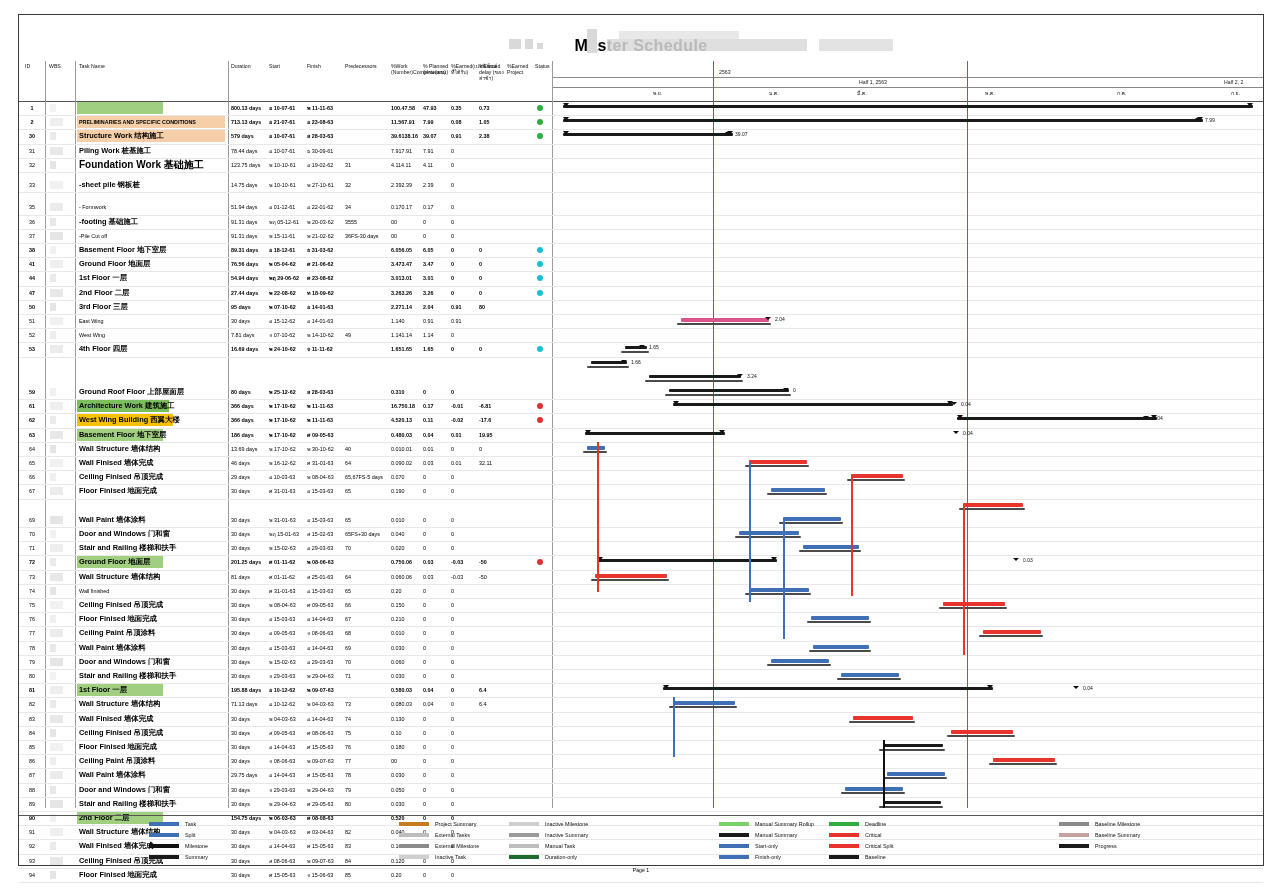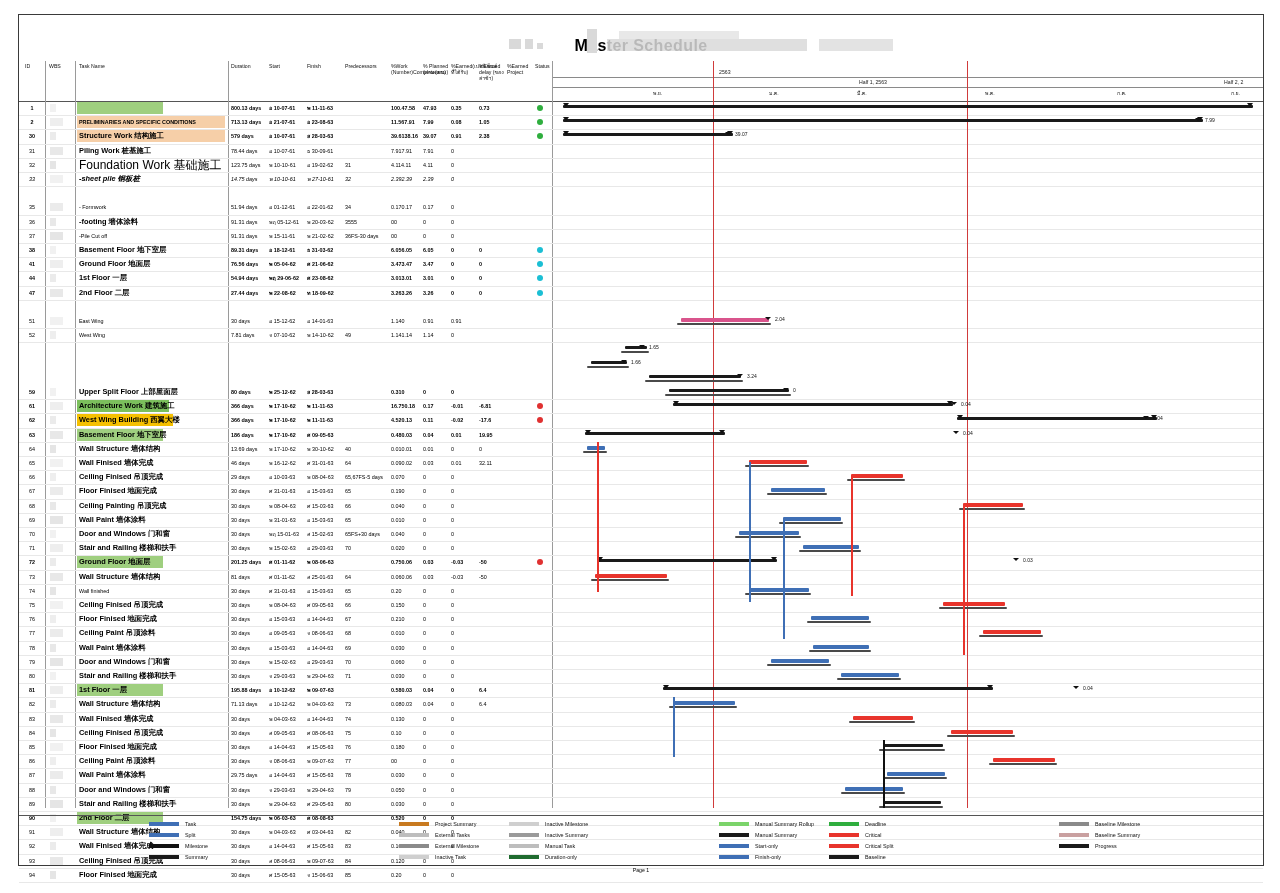--- a/index.html
+++ b/index.html
@@ -185,7 +185,7 @@
           <div class="hl-grey" style="left: 31px; top: 3px; width: 6px; height: 8px; opacity: 0.635714;"></div>
           <div class="cell c-id">32</div>
           <div class="cell c-wbs"></div>
-          <div class="cell c-task cn-sm" style="font-size: 12px; font-weight: normal;">Foundation Work 基础施工</div>
+          <div class="cell c-task cn-sm" style="font-size: 10px; font-weight: bold;">Foundation Work 基础施工</div>
           <div class="cell c-dur">123.75 days</div>
           <div class="cell c-start">พ 10-10-61</div>
           <div class="cell c-finish">อ 19-02-62</div>

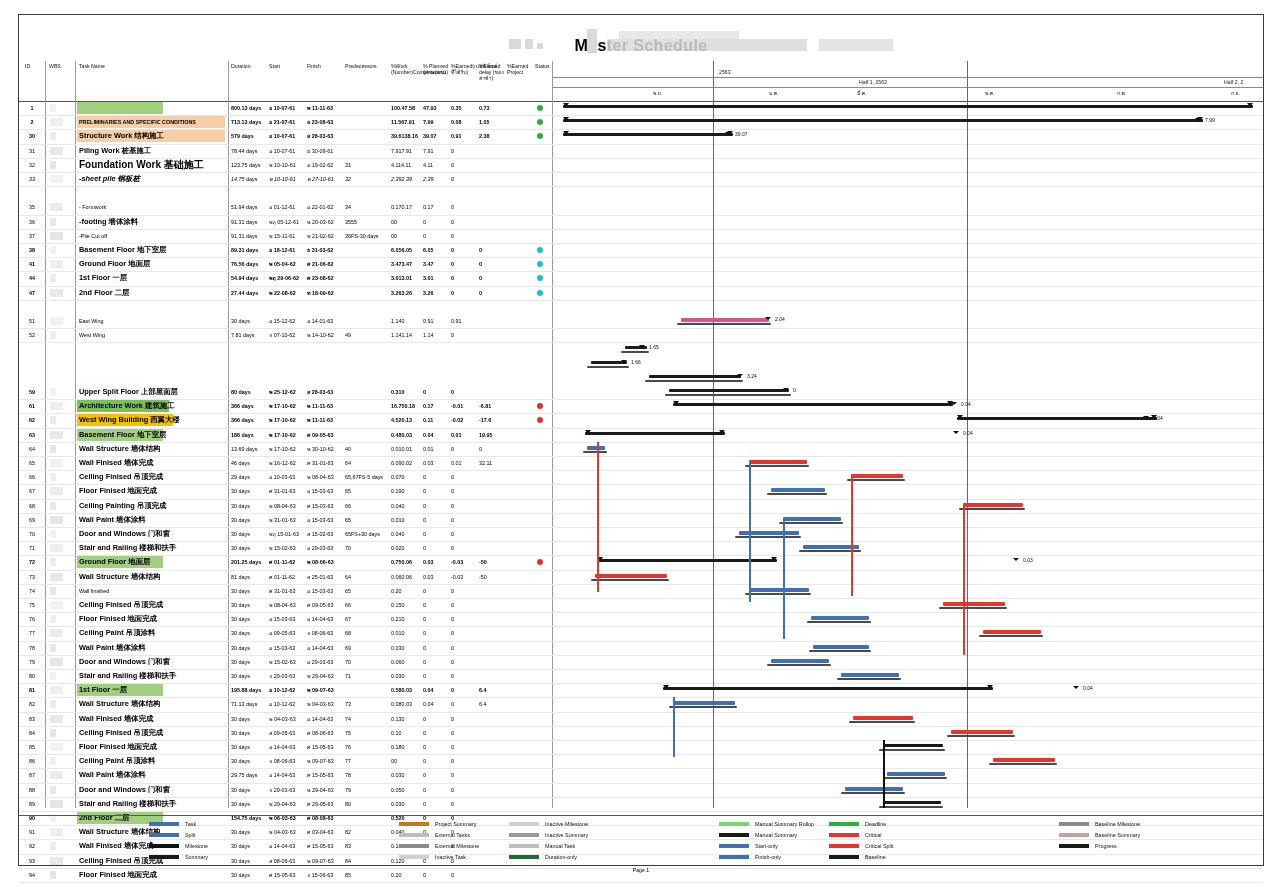--- a/index.html
+++ b/index.html
@@ -196,7 +196,7 @@
           <div class="cell c-del"></div>
           <div class="cell c-proj"></div>
         </div>
-        <div class="row" style="top: 71px; font-style: italic;">
+        <div class="row" style="top: 77px;">
           <div class="hl-grey" style="left: 31px; top: 3px; width: 13px; height: 8px; opacity: 0.35;"></div>
           <div class="cell c-id">33</div>
           <div class="cell c-wbs"></div>

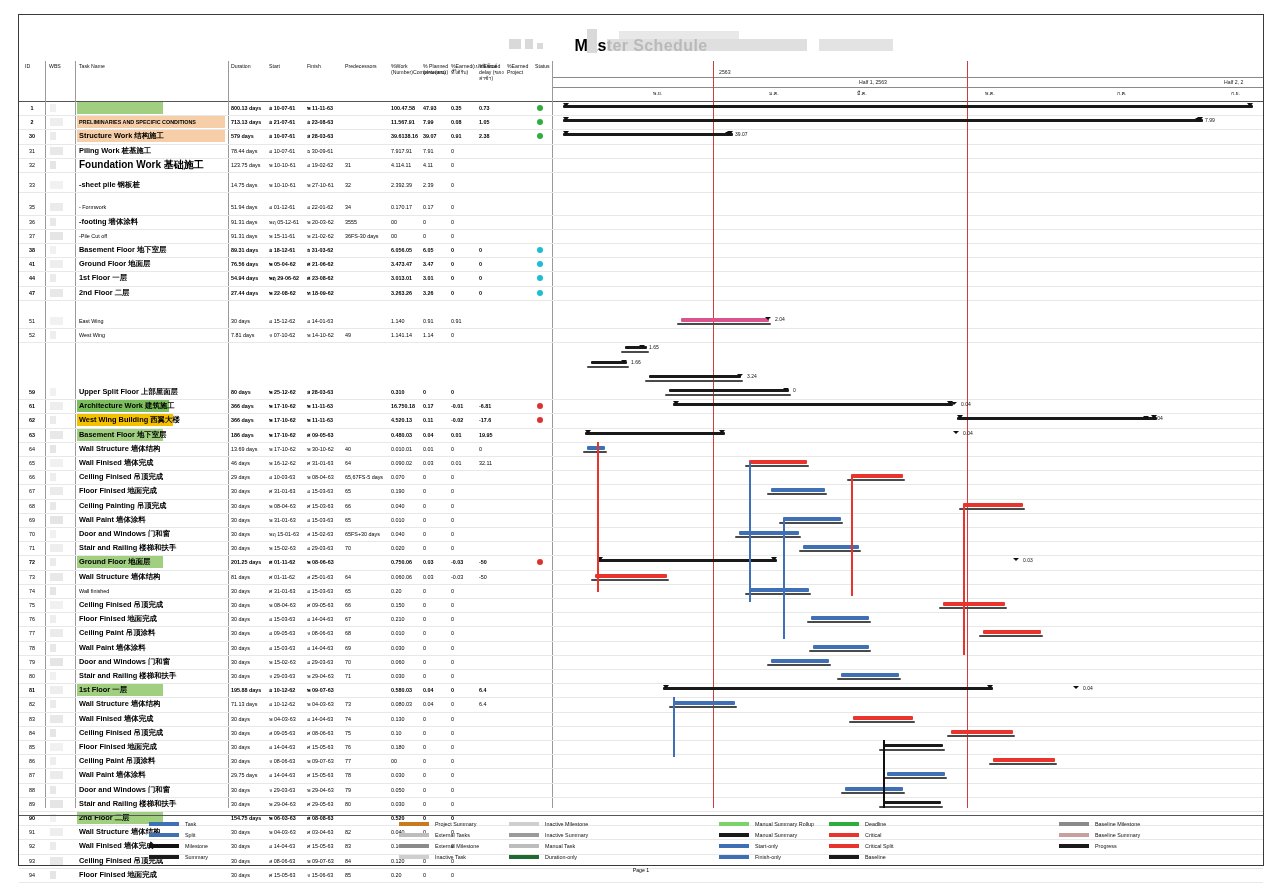--- a/index.html
+++ b/index.html
@@ -230,7 +230,7 @@
           <div class="hl-grey" style="left: 31px; top: 3px; width: 6px; height: 8px; opacity: 0.564286;"></div>
           <div class="cell c-id">36</div>
           <div class="cell c-wbs"></div>
-          <div class="cell c-task cn-sm" style="font-size: 7.4px; font-weight: bold;">-footing 墙体涂料</div>
+          <div class="cell c-task cn-sm" style="font-size: 7.4px; font-weight: bold;">-footing 基础施工</div>
           <div class="cell c-dur">91.31 days</div>
           <div class="cell c-start">พฤ 05-12-61</div>
           <div class="cell c-finish">พ 20-03-62</div>

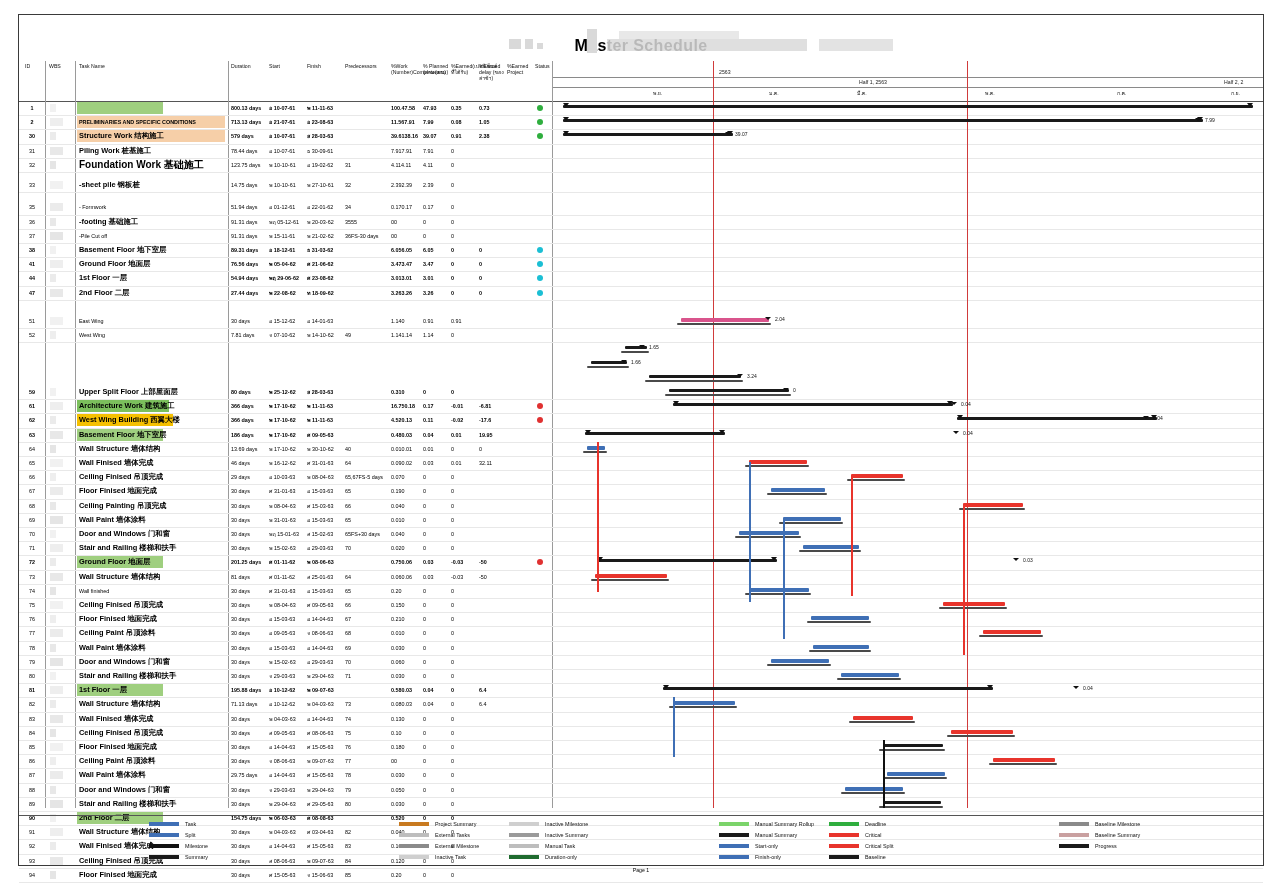--- a/index.html
+++ b/index.html
@@ -319,6 +319,21 @@
           <div class="cell c-del bold">0</div>
           <div class="cell c-proj bold"></div>
           <div class="dot cyan" style="left: 518px;"></div>
+        </div>
+        <div class="row" style="top: 198.8px;">
+          <div class="hl-grey" style="left: 31px; top: 3px; width: 6px; height: 8px; opacity: 0.635714;"></div>
+          <div class="cell c-id bold">50</div>
+          <div class="cell c-wbs bold"></div>
+          <div class="cell c-task bold cn-sm" style="font-size: 7.4px; font-weight: bold;">3rd Floor 三层</div>
+          <div class="cell c-dur bold">95 days</div>
+          <div class="cell c-start bold">พ 07-10-62</div>
+          <div class="cell c-finish bold">อ 14-01-63</div>
+          <div class="cell c-pred bold"></div>
+          <div class="cell c-work bold">2.271.14</div>
+          <div class="cell c-plan bold">2.04</div>
+          <div class="cell c-earn bold">0.91</div>
+          <div class="cell c-del bold">80</div>
+          <div class="cell c-proj bold"></div>
         </div>
         <div class="row" style="top: 213px;">
           <div class="hl-grey" style="left: 31px; top: 3px; width: 13px; height: 8px; opacity: 0.35;"></div>

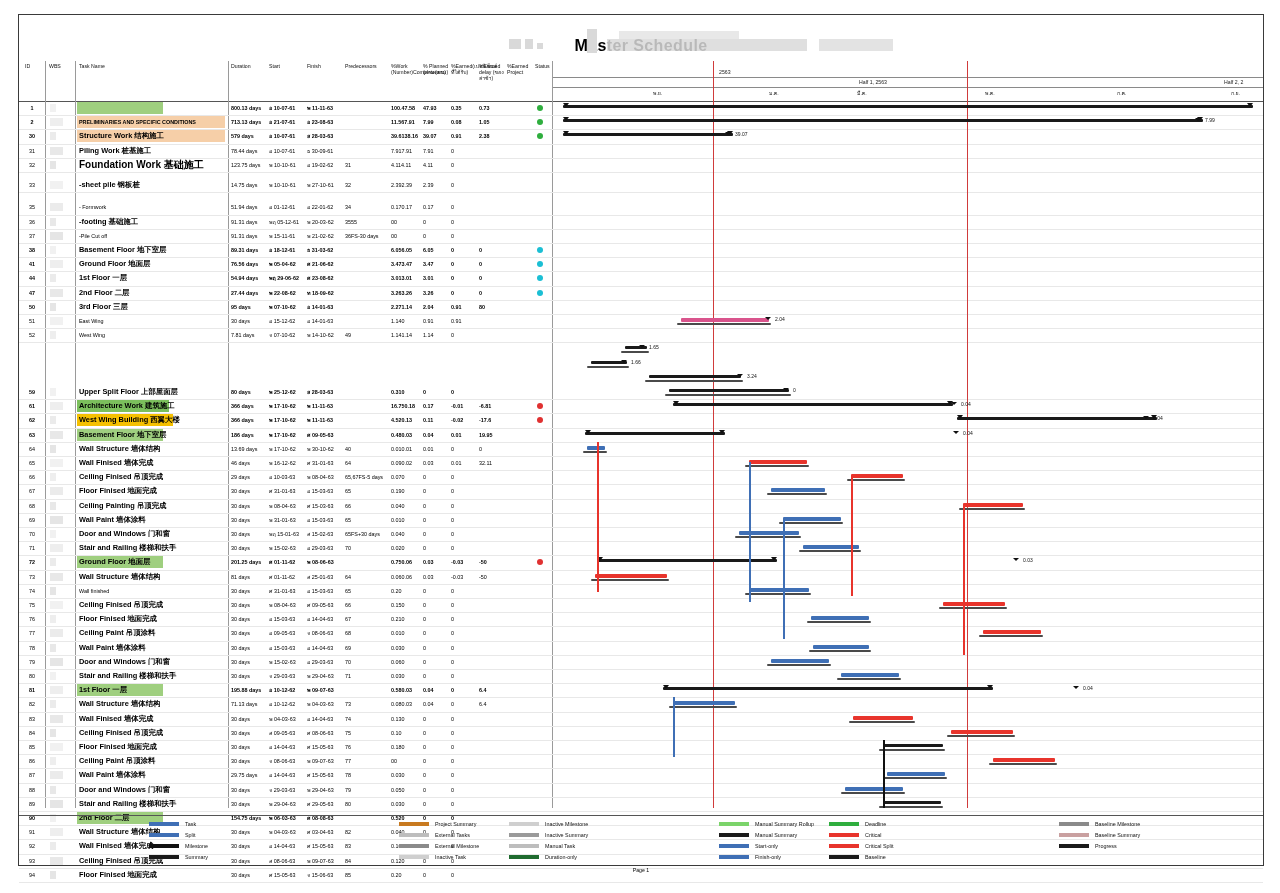--- a/index.html
+++ b/index.html
@@ -364,6 +364,22 @@
           <div class="cell c-earn">0</div>
           <div class="cell c-del"></div>
           <div class="cell c-proj"></div>
+        </div>
+        <div class="row" style="top: 241.4px;">
+          <div class="hl-grey" style="left: 31px; top: 3px; width: 13px; height: 8px; opacity: 0.492857;"></div>
+          <div class="cell c-id bold">53</div>
+          <div class="cell c-wbs bold"></div>
+          <div class="cell c-task bold cn-sm" style="font-size: 7.4px; font-weight: bold;">4th Floor 四层</div>
+          <div class="cell c-dur bold">16.69 days</div>
+          <div class="cell c-start bold">พ 24-10-62</div>
+          <div class="cell c-finish bold">จ 11-11-62</div>
+          <div class="cell c-pred bold"></div>
+          <div class="cell c-work bold">1.651.65</div>
+          <div class="cell c-plan bold">1.65</div>
+          <div class="cell c-earn bold">0</div>
+          <div class="cell c-del bold">0</div>
+          <div class="cell c-proj bold"></div>
+          <div class="dot cyan" style="left: 518px;"></div>
         </div>
         <div class="row" style="top: 284px;">
           <div class="hl-grey" style="left: 31px; top: 3px; width: 6px; height: 8px; opacity: 0.35;"></div>

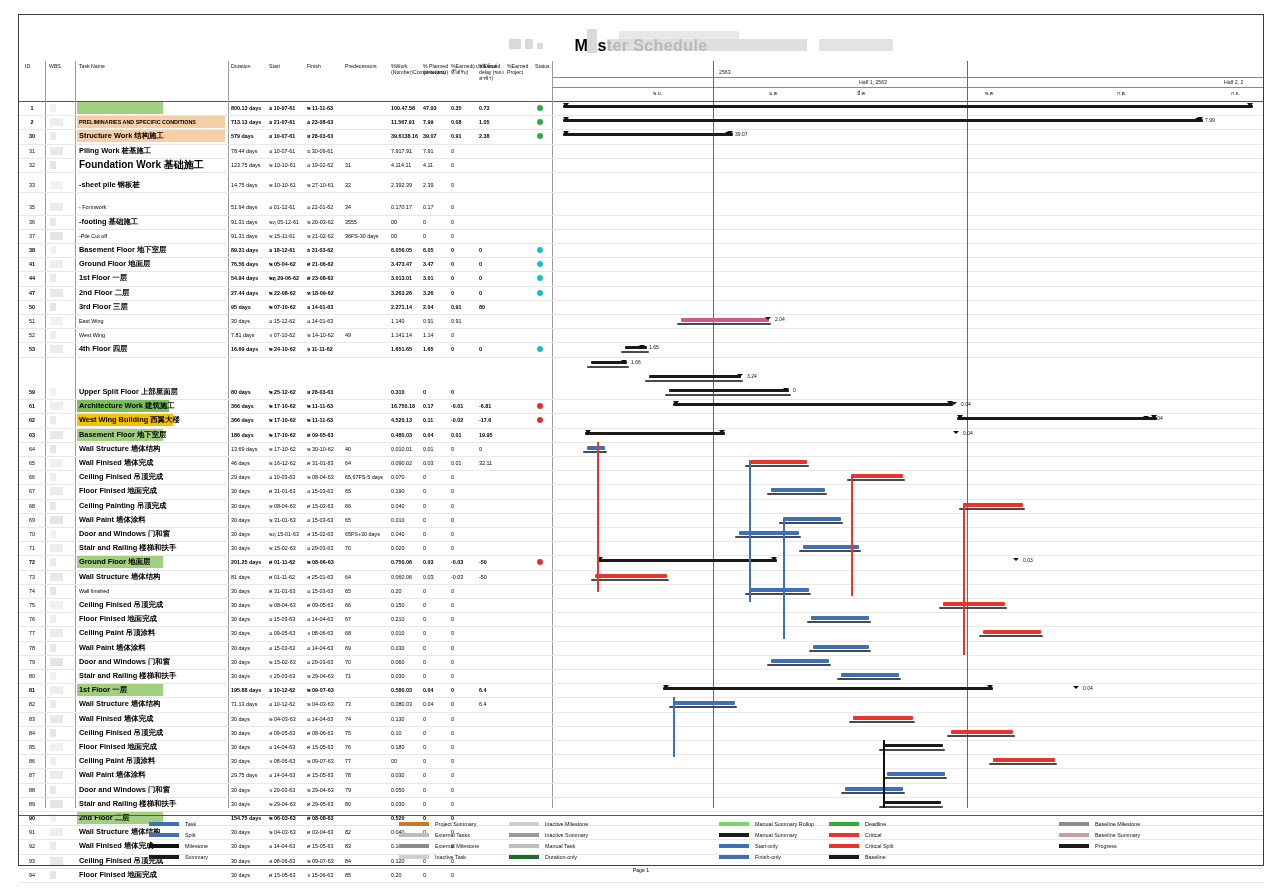--- a/index.html
+++ b/index.html
@@ -385,7 +385,7 @@
           <div class="hl-grey" style="left: 31px; top: 3px; width: 6px; height: 8px; opacity: 0.35;"></div>
           <div class="cell c-id bold">59</div>
           <div class="cell c-wbs bold"></div>
-          <div class="cell c-task bold cn-sm" style="font-size: 7.4px; font-weight: bold;">Upper Split Floor 上部屋面层</div>
+          <div class="cell c-task bold cn-sm" style="font-size: 7.4px; font-weight: bold;">Ground Roof Floor 上部屋面层</div>
           <div class="cell c-dur bold">80 days</div>
           <div class="cell c-start bold">พ 25-12-62</div>
           <div class="cell c-finish bold">ส 28-03-63</div>

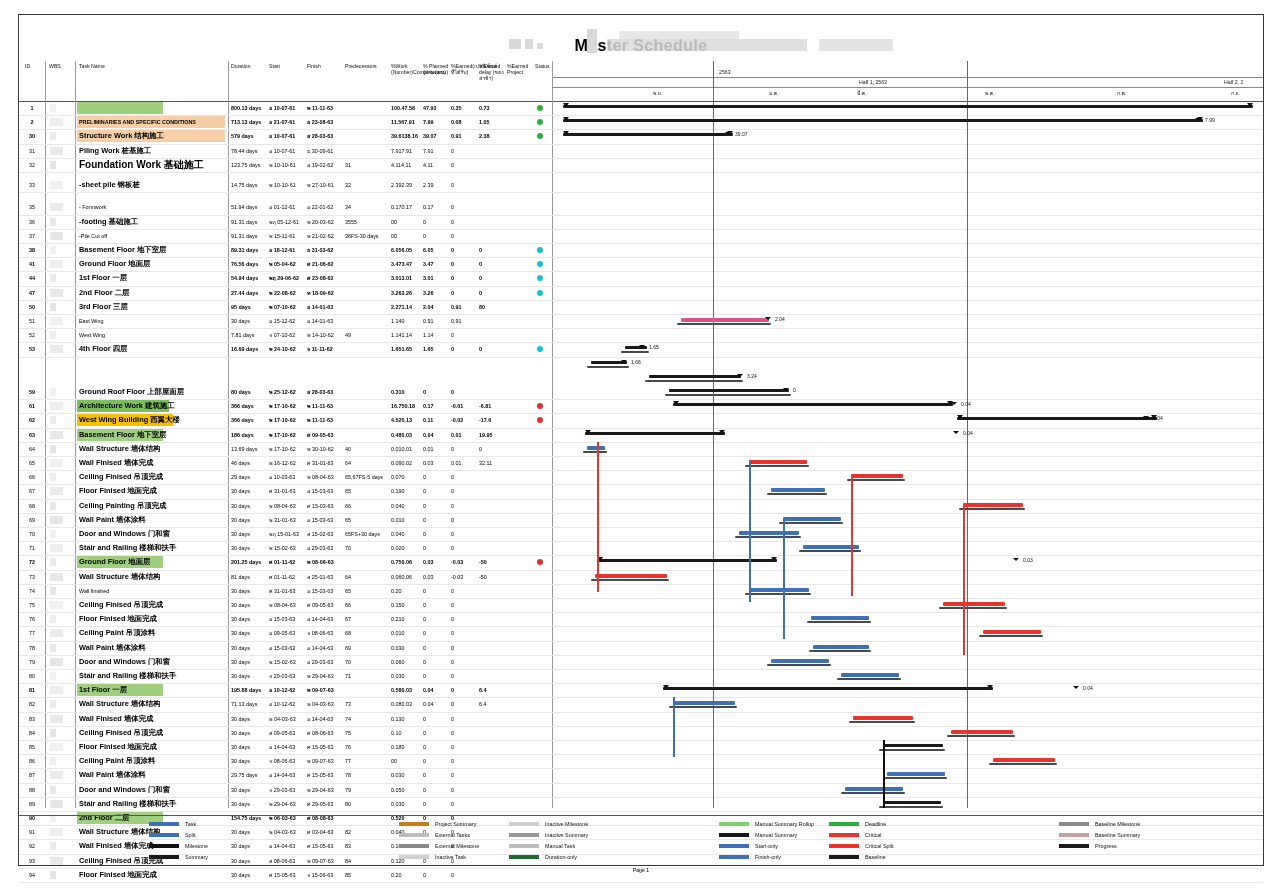--- a/index.html
+++ b/index.html
@@ -501,21 +501,6 @@
           <div class="cell c-finish">อ 15-03-63</div>
           <div class="cell c-pred">65</div>
           <div class="cell c-work">0.190</div>
-          <div class="cell c-plan">0</div>
-          <div class="cell c-earn">0</div>
-          <div class="cell c-del"></div>
-          <div class="cell c-proj"></div>
-        </div>
-        <div class="row" style="top: 397.6px;">
-          <div class="hl-grey" style="left: 31px; top: 3px; width: 6px; height: 8px; opacity: 0.564286;"></div>
-          <div class="cell c-id">68</div>
-          <div class="cell c-wbs"></div>
-          <div class="cell c-task cn-sm" style="font-size: 7.4px; font-weight: bold;">Ceiling Painting 吊顶完成</div>
-          <div class="cell c-dur">30 days</div>
-          <div class="cell c-start">พ 08-04-63</div>
-          <div class="cell c-finish">ศ 15-03-63</div>
-          <div class="cell c-pred">66</div>
-          <div class="cell c-work">0.040</div>
           <div class="cell c-plan">0</div>
           <div class="cell c-earn">0</div>
           <div class="cell c-del"></div>

